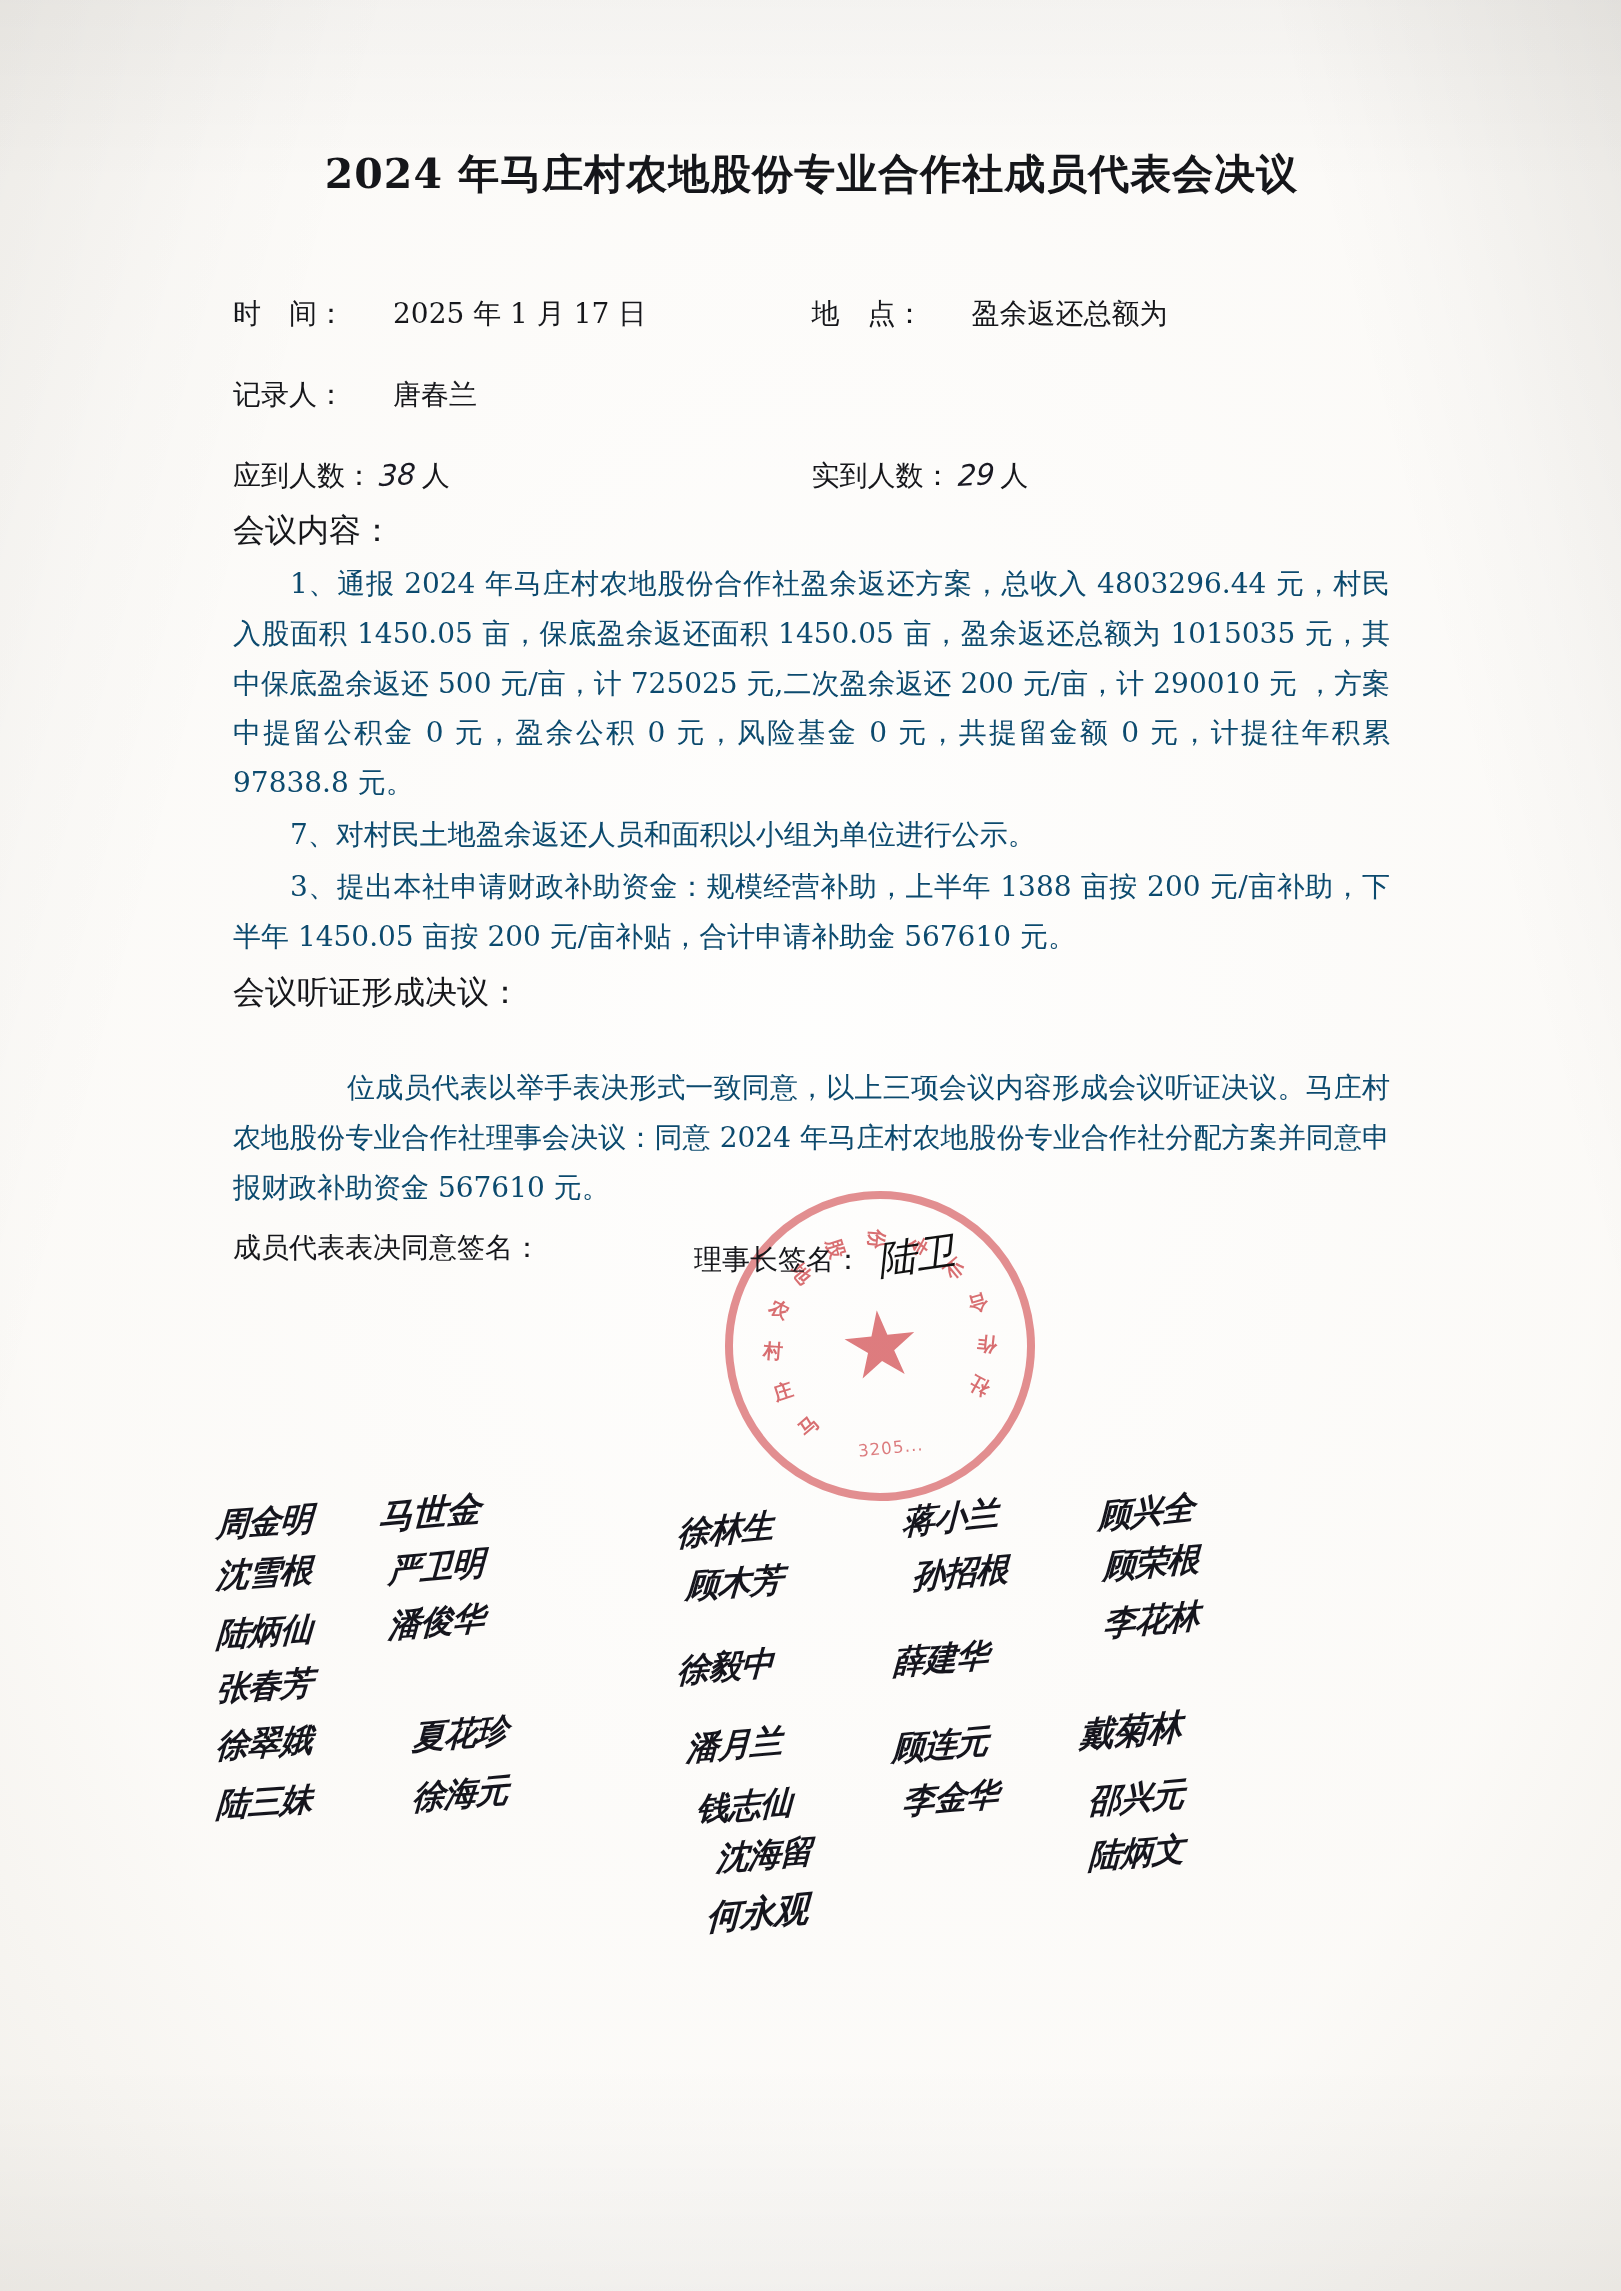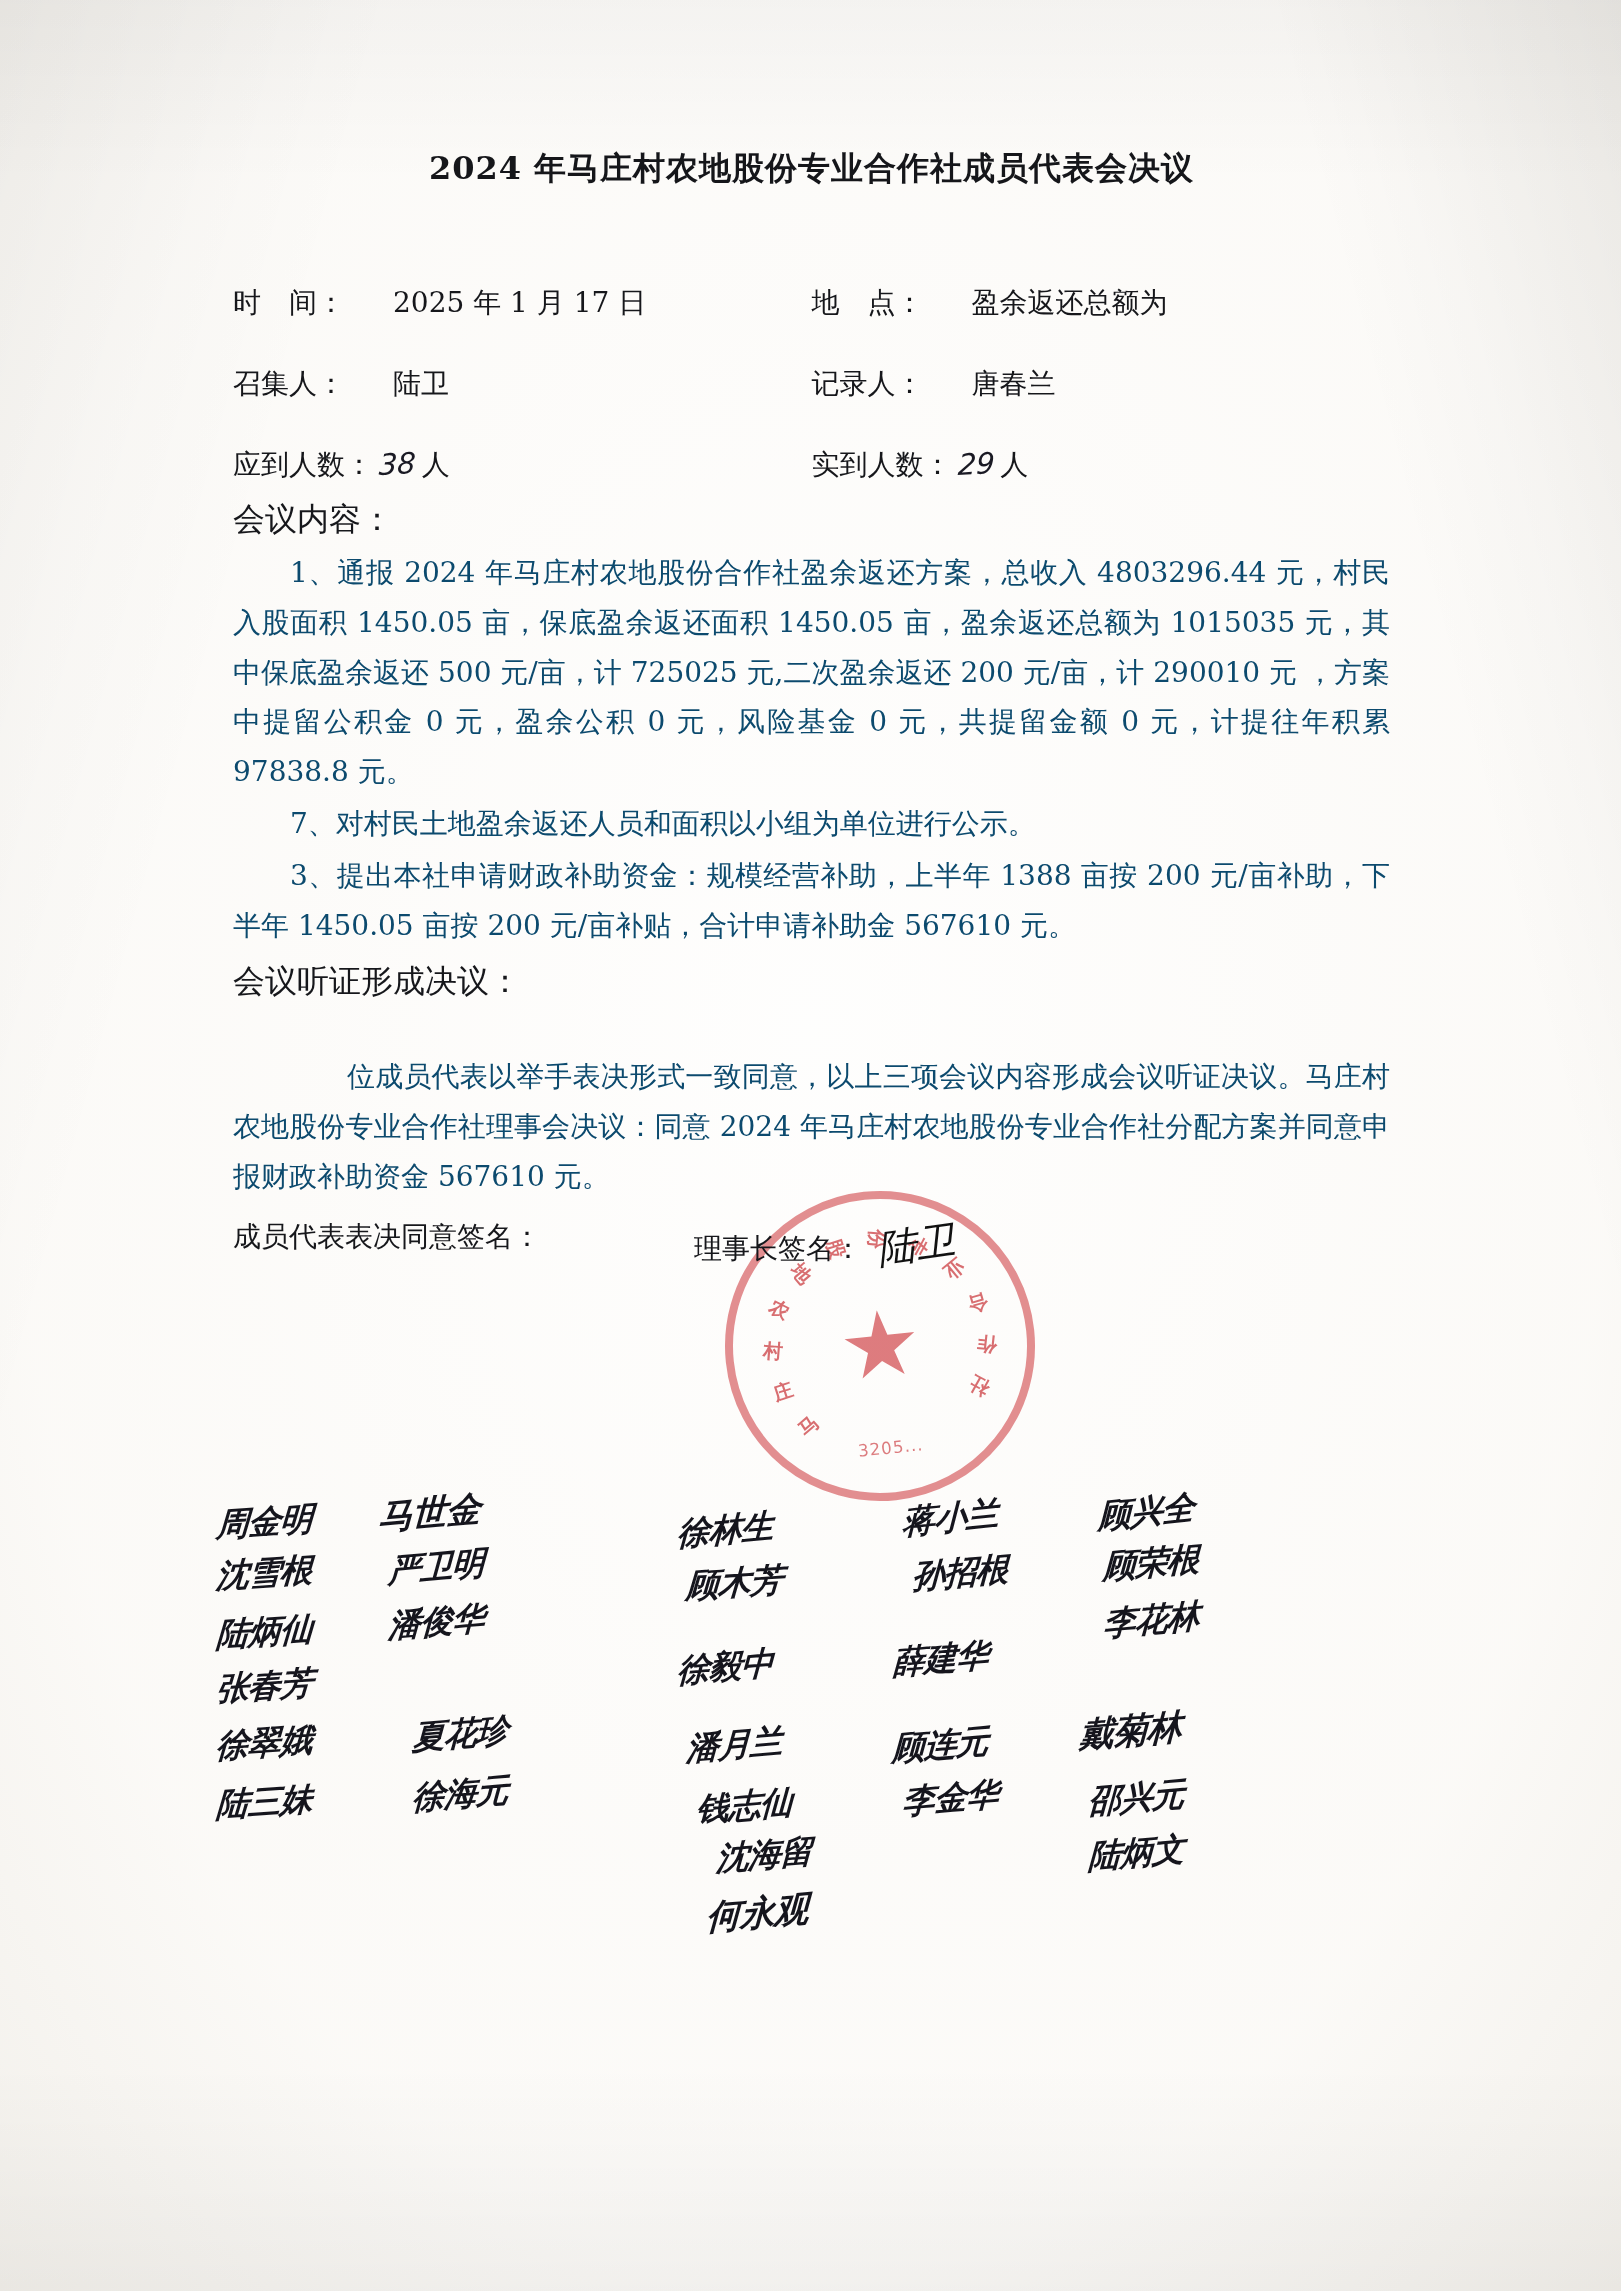--- a/index.html
+++ b/index.html
@@ -37,7 +37,7 @@
   }
   .doc-title {
     text-align: center;
-    font-size: 32px;
+    font-size: 41px;
     font-weight: bold;
     letter-spacing: 1px;
     color: #15161a;

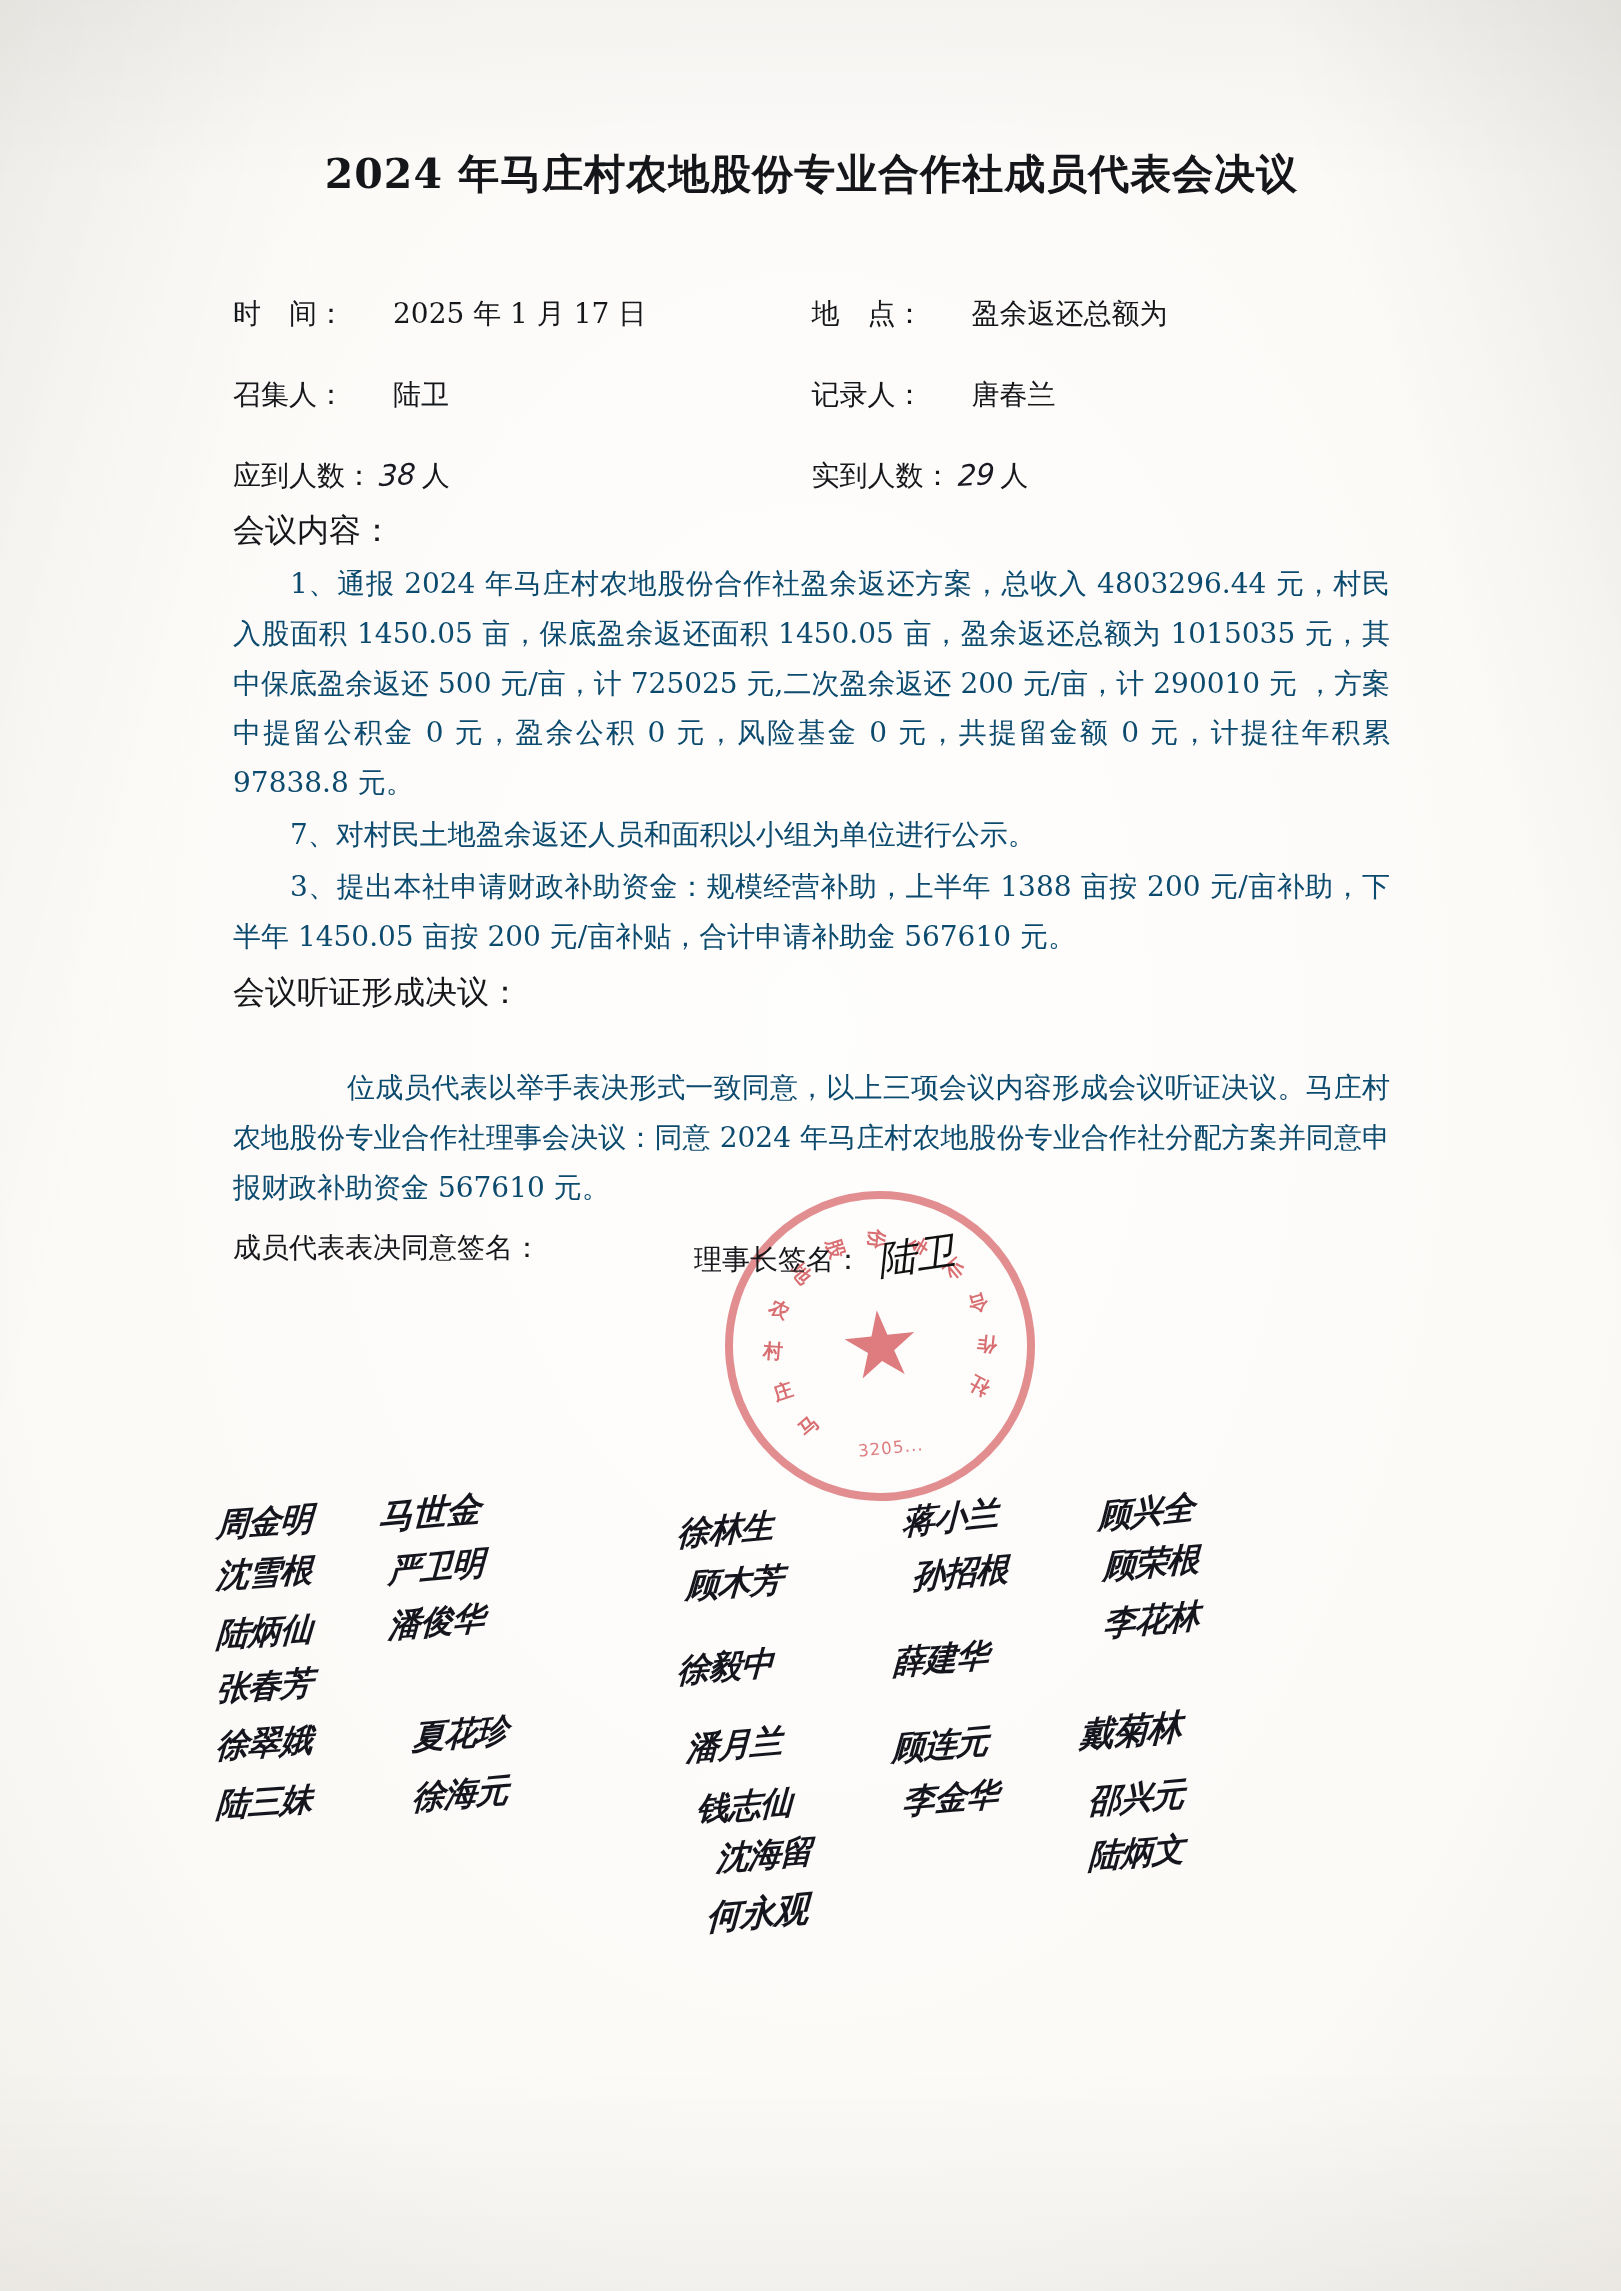--- a/index.html
+++ b/index.html
@@ -205,10 +205,6 @@
     </div>
 
     <div class="meta-row">
-      <div class="meta-col">
-        <span class="meta-label">召集人：</span>
-        <span class="meta-value">陆卫</span>
-      </div>
       <div class="meta-col">
         <span class="meta-label">记录人：</span>
         <span class="meta-value">唐春兰</span>

